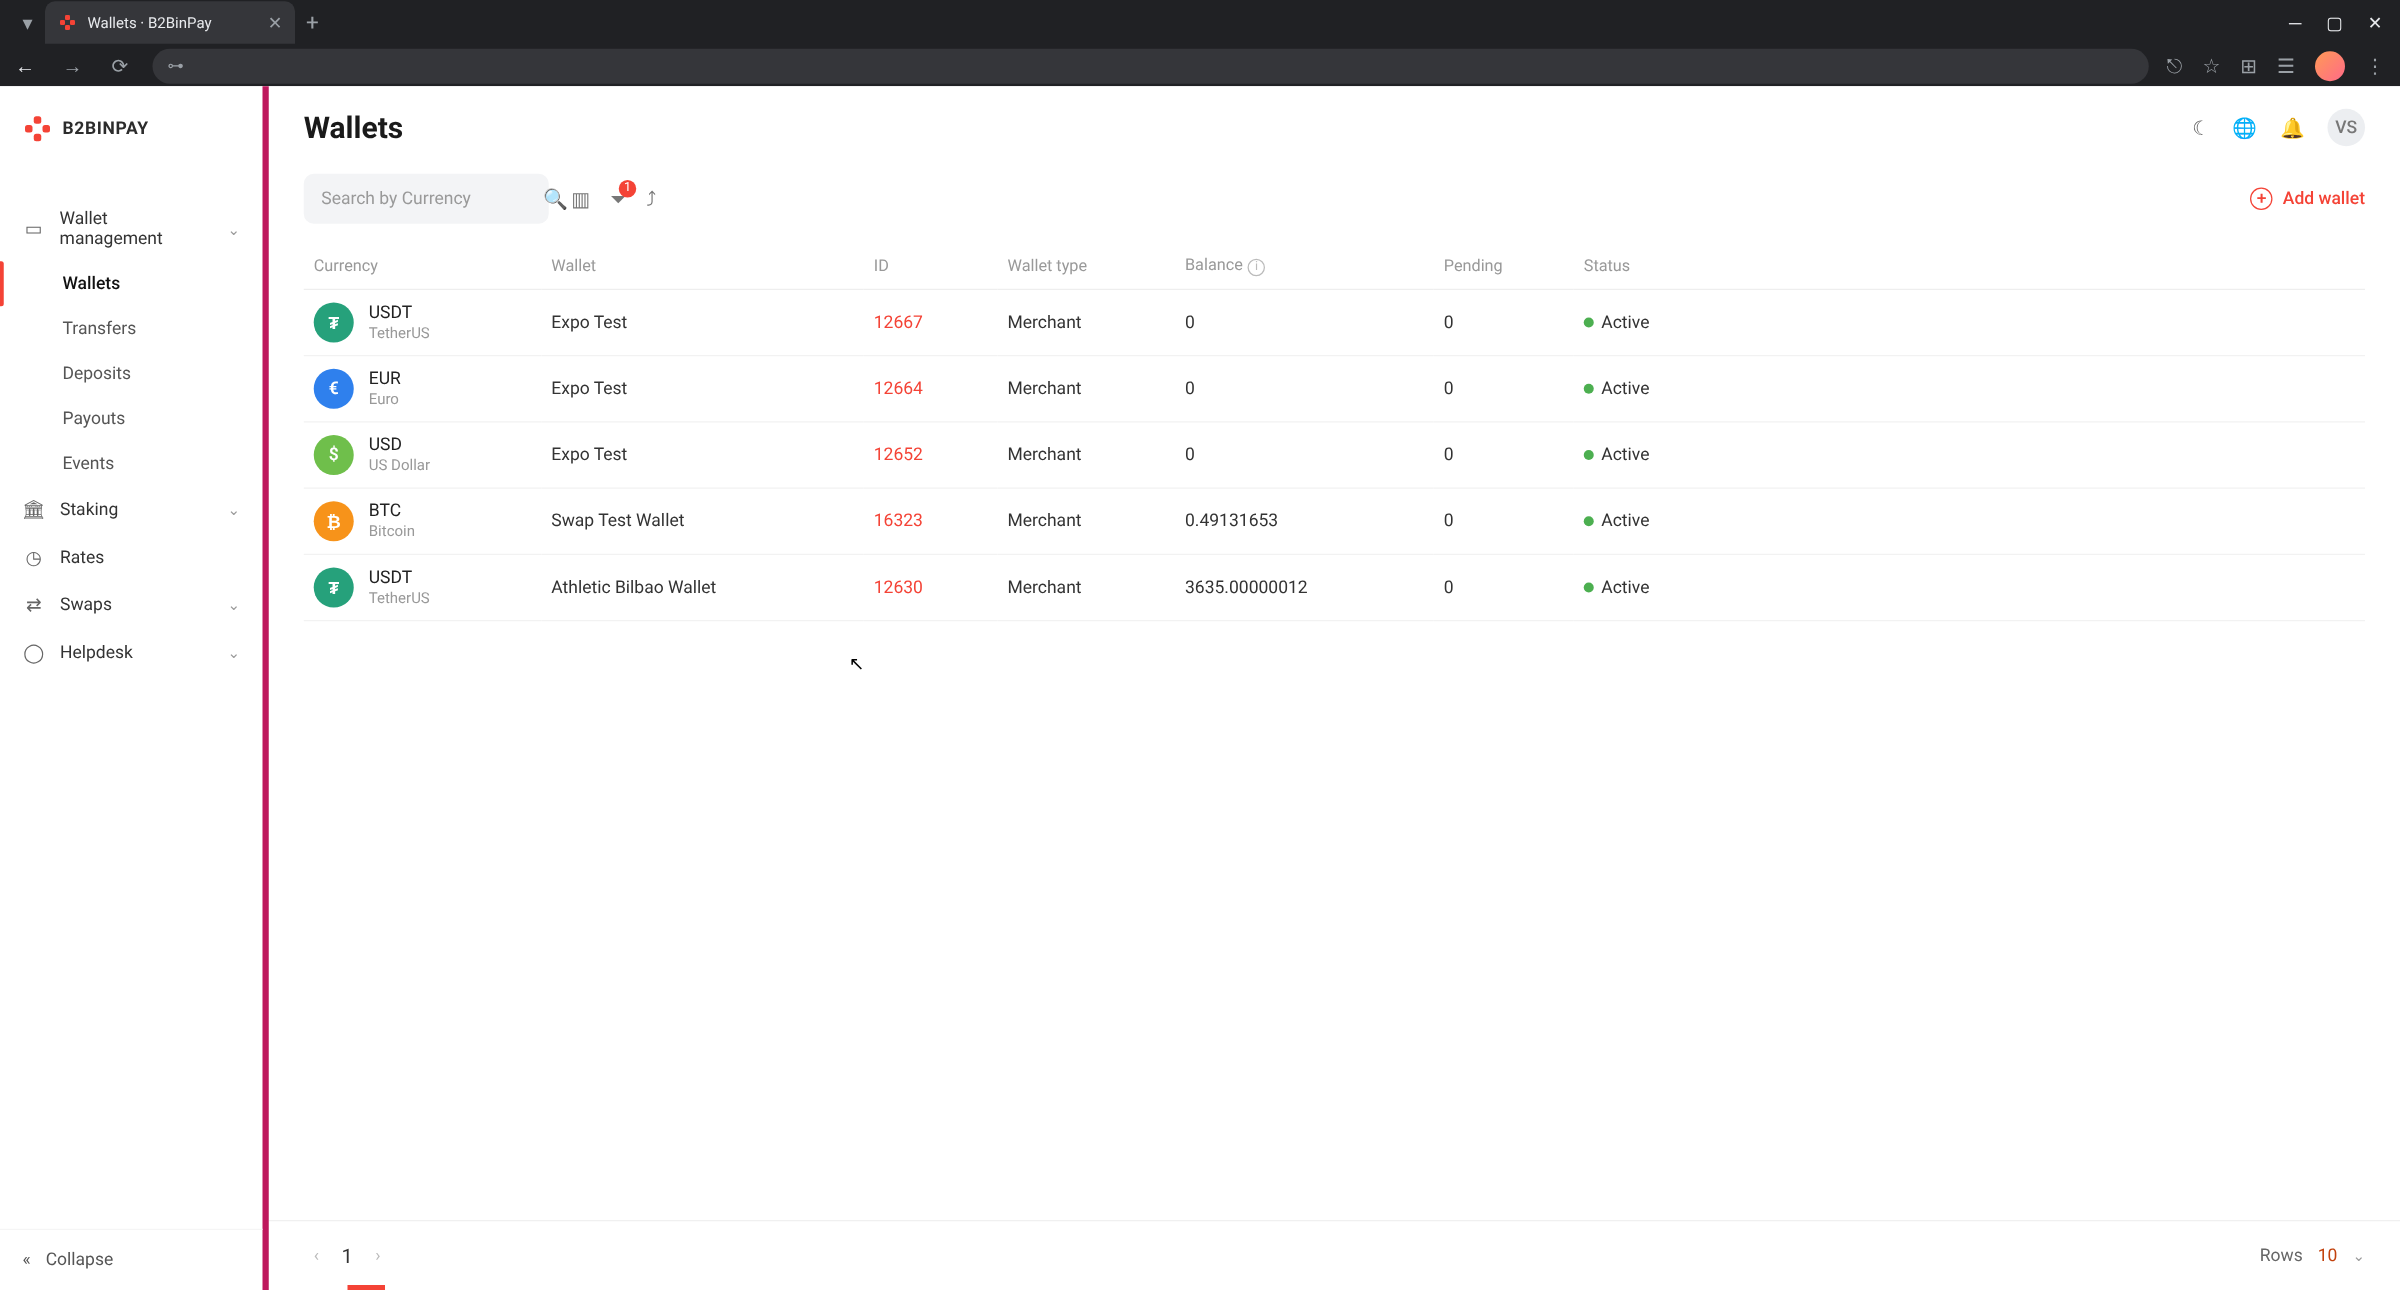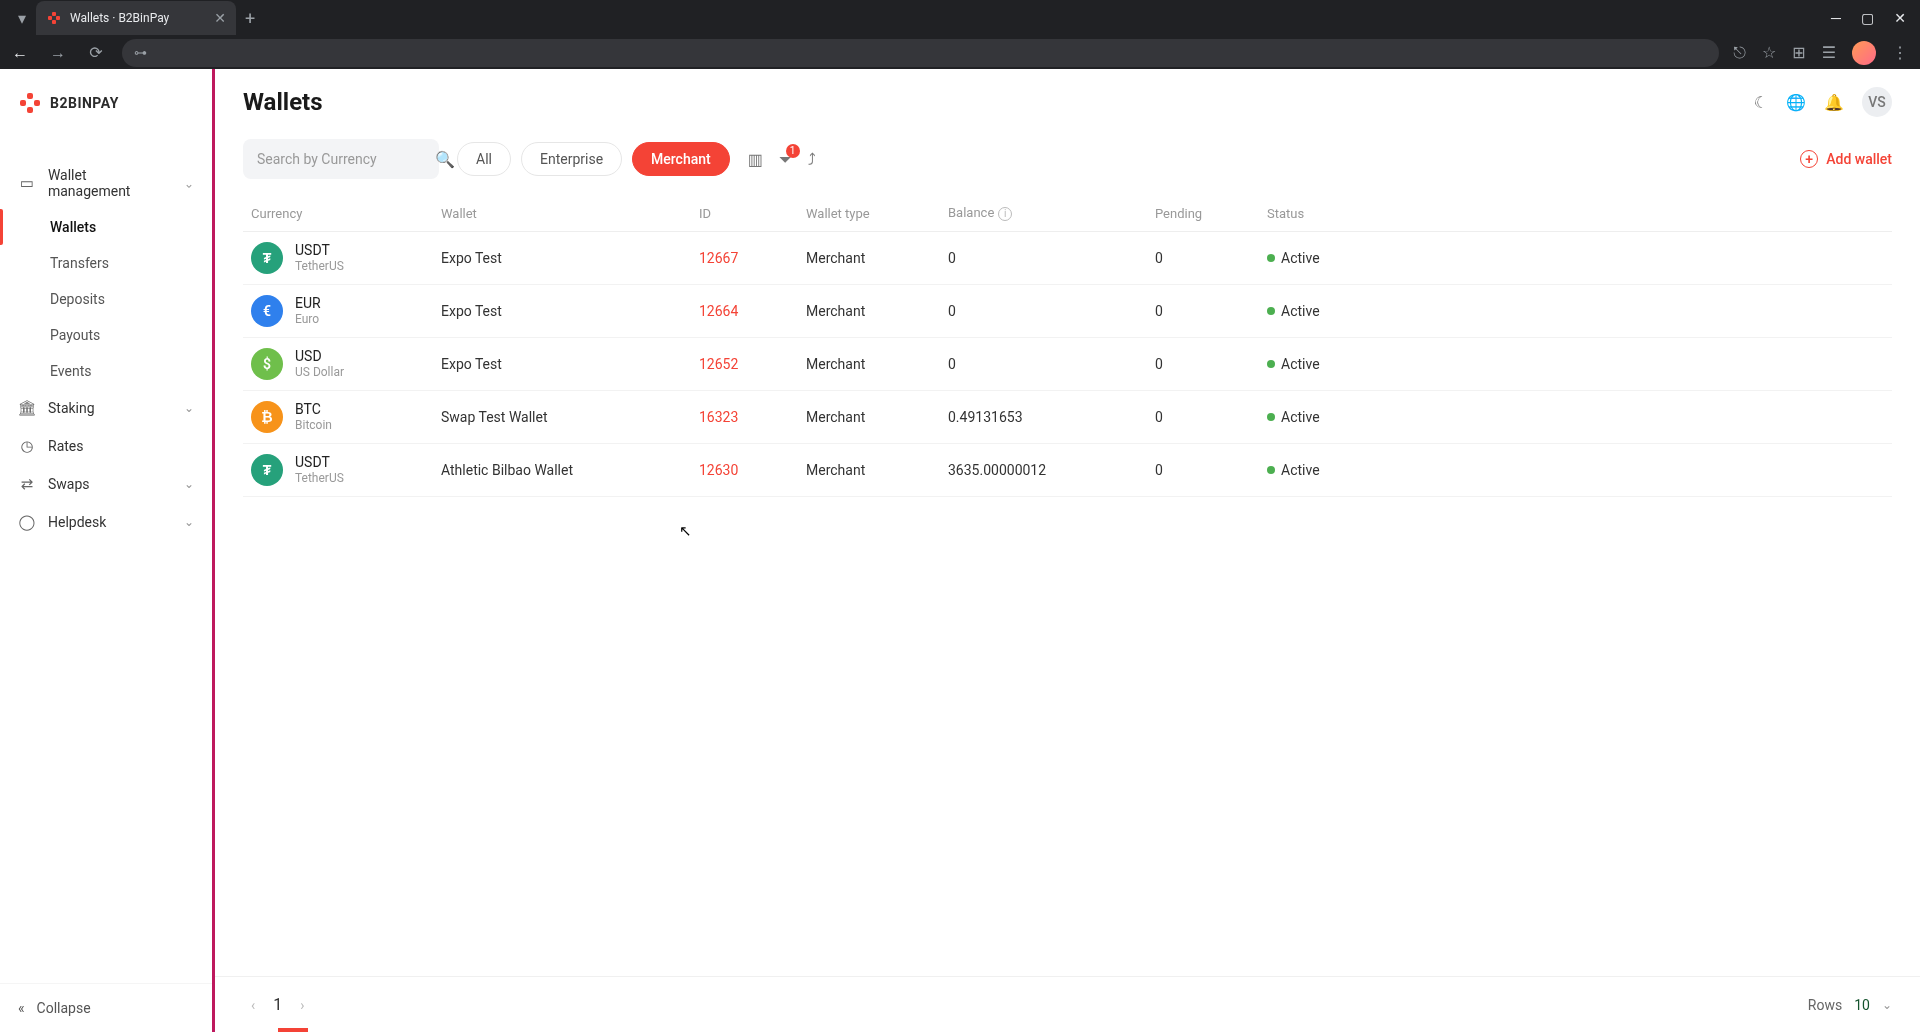--- a/index.html
+++ b/index.html
@@ -26,7 +26,7 @@
 
 
 .app { display:flex; height: calc(1032px - 69px); background:#fff; }
-.sidebar { width:215px; border-right:3px solid #be185d; display:flex; flex-direction:column; position:relative; }
+.sidebar { width:215px; border-right:5px solid #be185d; display:flex; flex-direction:column; position:relative; }
 .logo { display:flex; align-items:center; gap:10px; padding:24px 20px 20px; }
 .logo-mark { width:20px; height:20px; position:relative; }
 .logo-mark span { position:absolute; width:6px; height:6px; background:#f44336; border-radius:2px; }

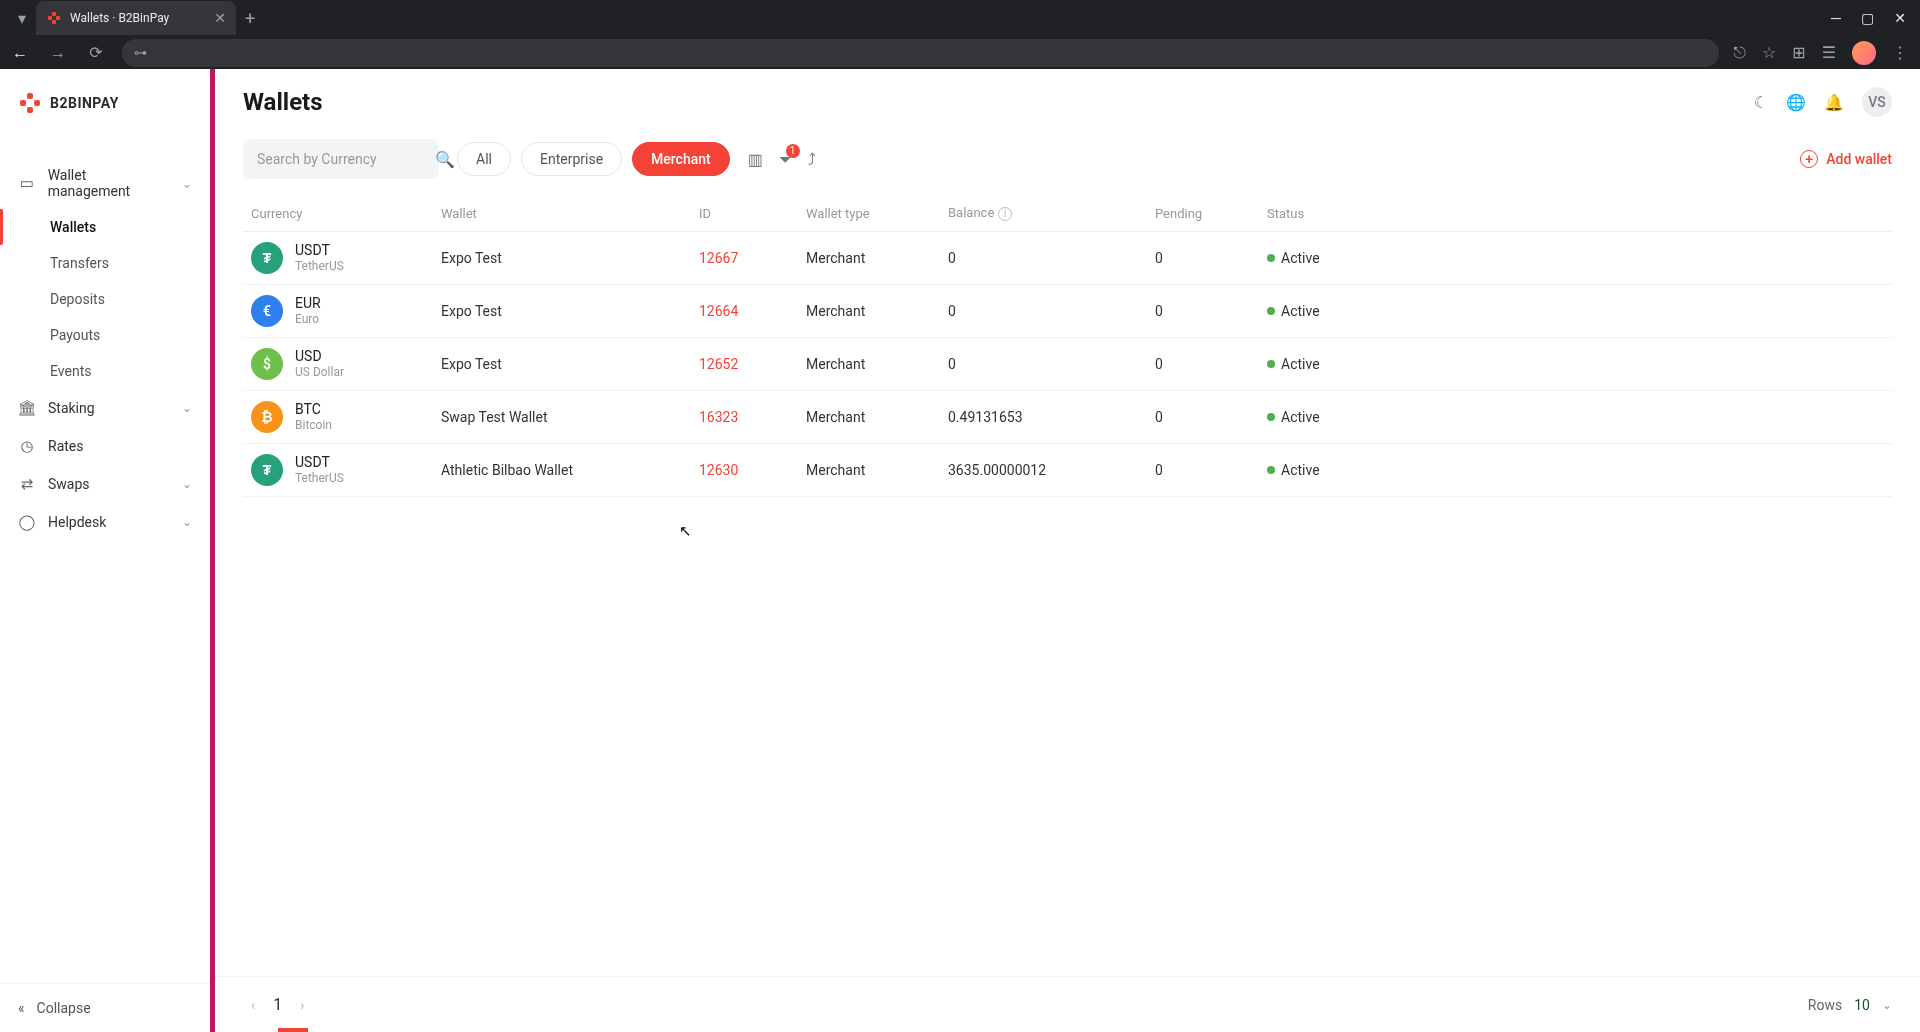--- a/index.html
+++ b/index.html
@@ -206,11 +206,6 @@
         <input type="text" placeholder="Search by Currency" style="">
         <span>🔍</span>
       </div>
-      <div class="filter-pills">
-        <button class="pill">All</button>
-        <button class="pill">Enterprise</button>
-        <button class="pill active">Merchant</button>
-      </div>
       <div class="tool-icons">
         <span class="ticon">▥</span>
         <span class="ticon">⏷<span class="badge1">1</span></span>

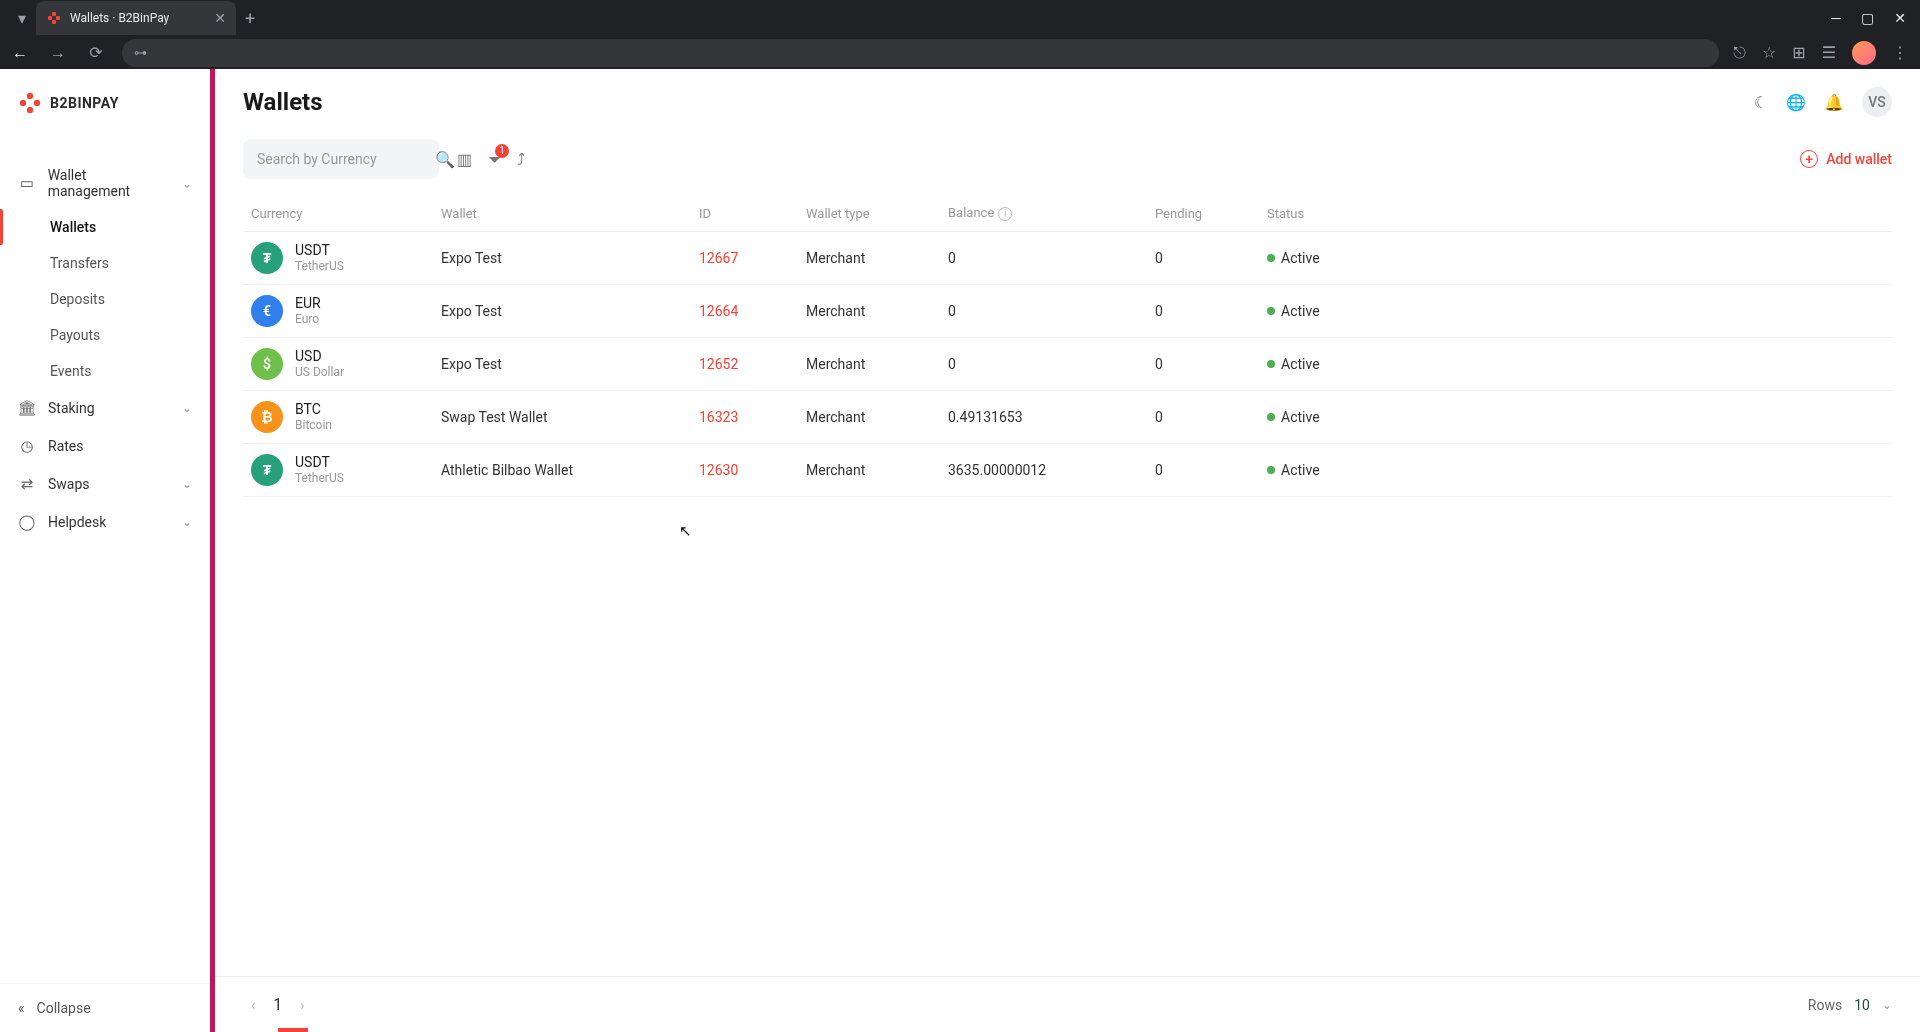--- a/index.html
+++ b/index.html
@@ -89,7 +89,7 @@
 .pg-btn { color:#bbb; cursor:pointer; padding:4px 8px; font-size:14px; }
 .pg-num { color:#333; padding:4px 10px; }
 .rows-sel { margin-left:auto; display:flex; align-items:center; gap:12px; color:#666; font-size:14px; }
-.rows-sel .val { color:#14532d; }
+.rows-sel .val { color:#c2410c; }
 .rows-sel .chev { color:#999; font-size:12px; }
 
 

